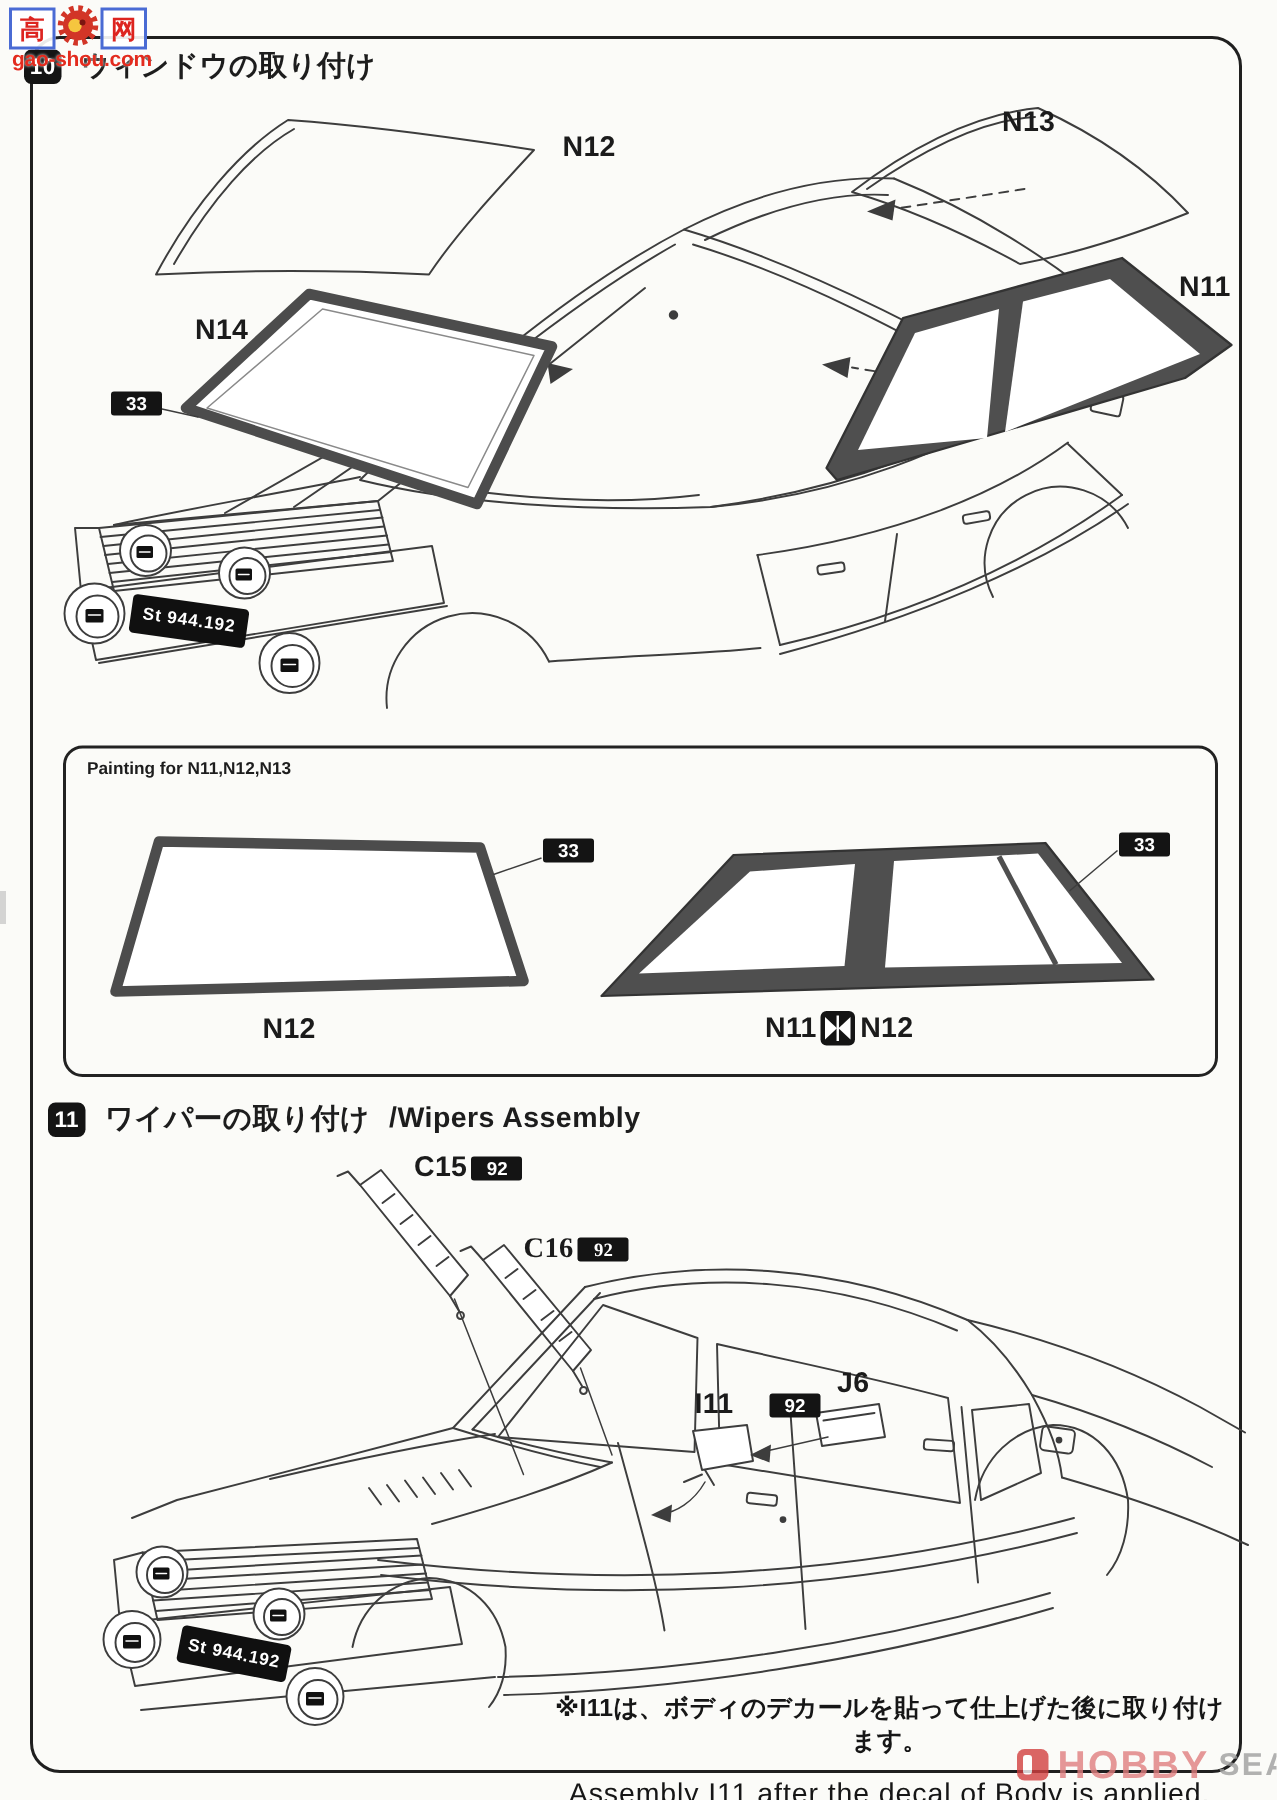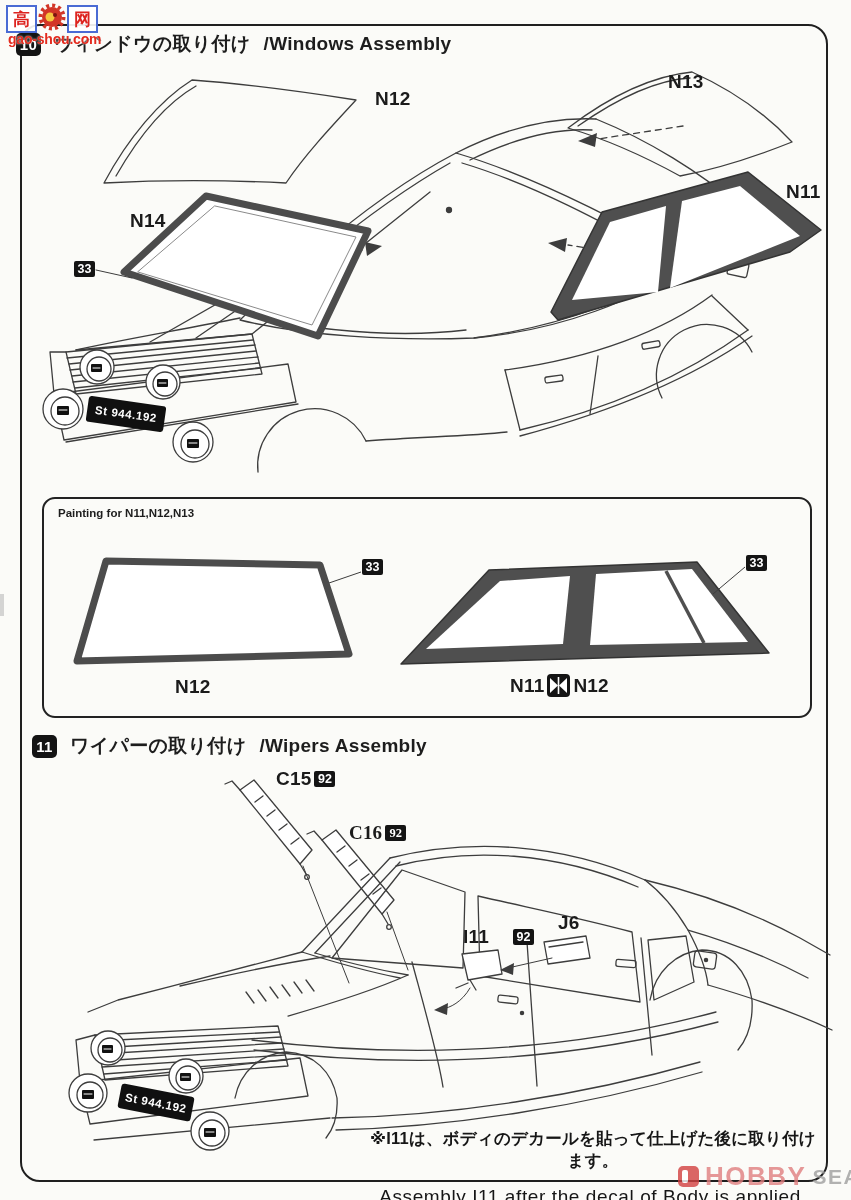--- a/index.html
+++ b/index.html
@@ -262,7 +262,6 @@
 <div class="abs steptitle" style="left:16px;top:31px;">
   <span class="stepbadge">10</span>
   <span>ウィンドウの取り付け</span>
-  <span>/Windows Assembly</span>
 </div>
 
 <div class="abs partlabel" style="left:375px;top:88px;">N12</div>

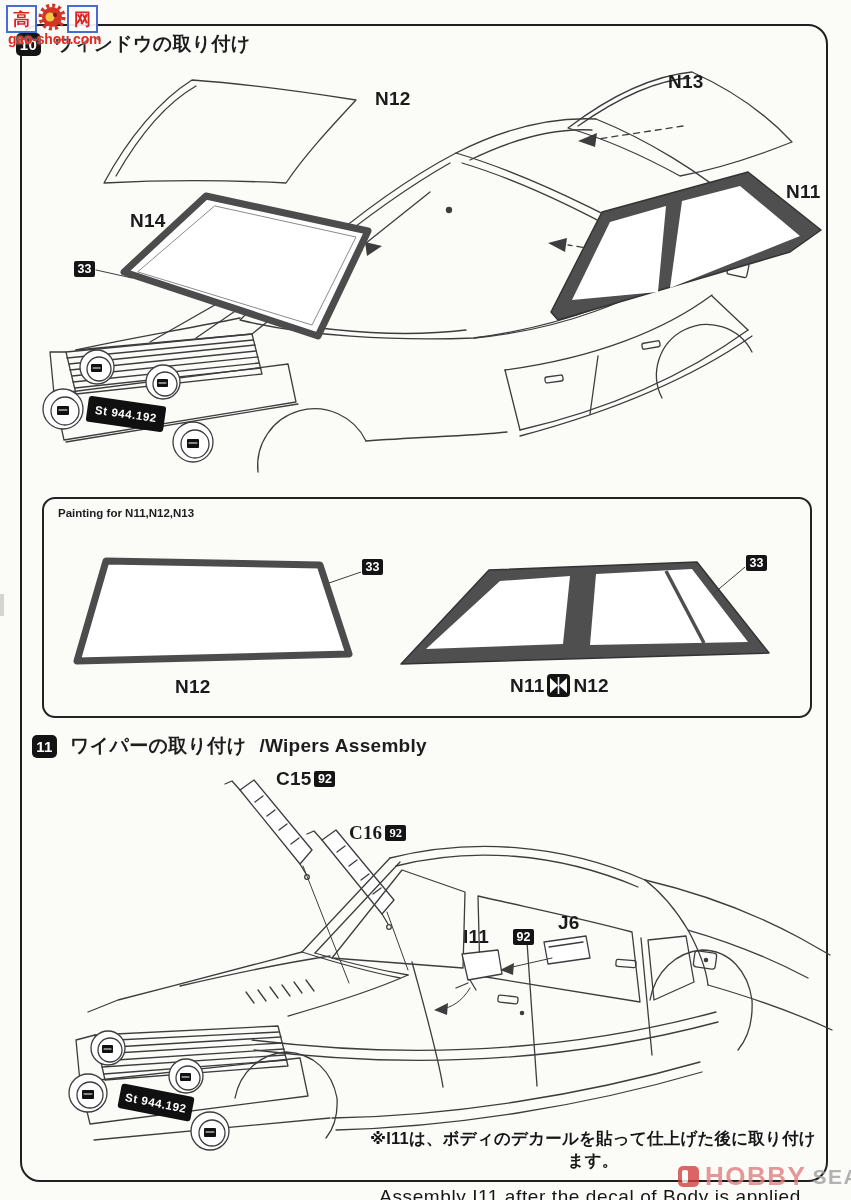--- a/index.html
+++ b/index.html
@@ -13,7 +13,7 @@
   .steptitle{display:flex;align-items:center;gap:13px;font-weight:bold;font-size:19px;letter-spacing:.3px;white-space:nowrap;}
   .partlabel{font-weight:bold;font-size:19px;color:#1b1b1b;white-space:nowrap;letter-spacing:.2px;}
   .codebox{display:inline-flex;align-items:center;justify-content:center;background:#141414;color:#fff;
-           font-weight:bold;font-size:12.5px;width:21px;height:16px;border-radius:2px;}
+           font-weight:bold;font-size:12.5px;width:34px;height:16px;border-radius:2px;}
   .labelrow{display:flex;align-items:center;gap:3px;}
   .plate{background:#101010;color:#fff;border-radius:3px;display:flex;align-items:center;justify-content:center;
          font-weight:bold;font-size:11.5px;letter-spacing:.6px;white-space:nowrap;}

